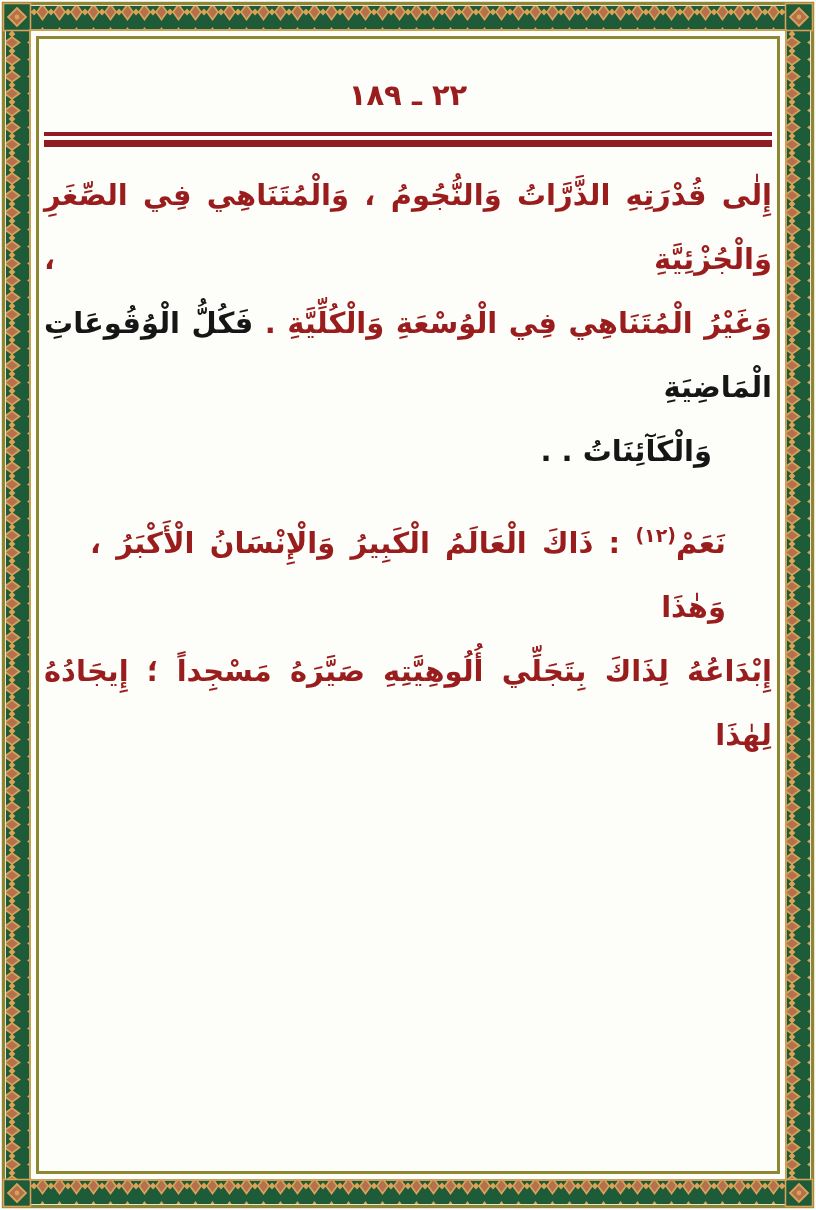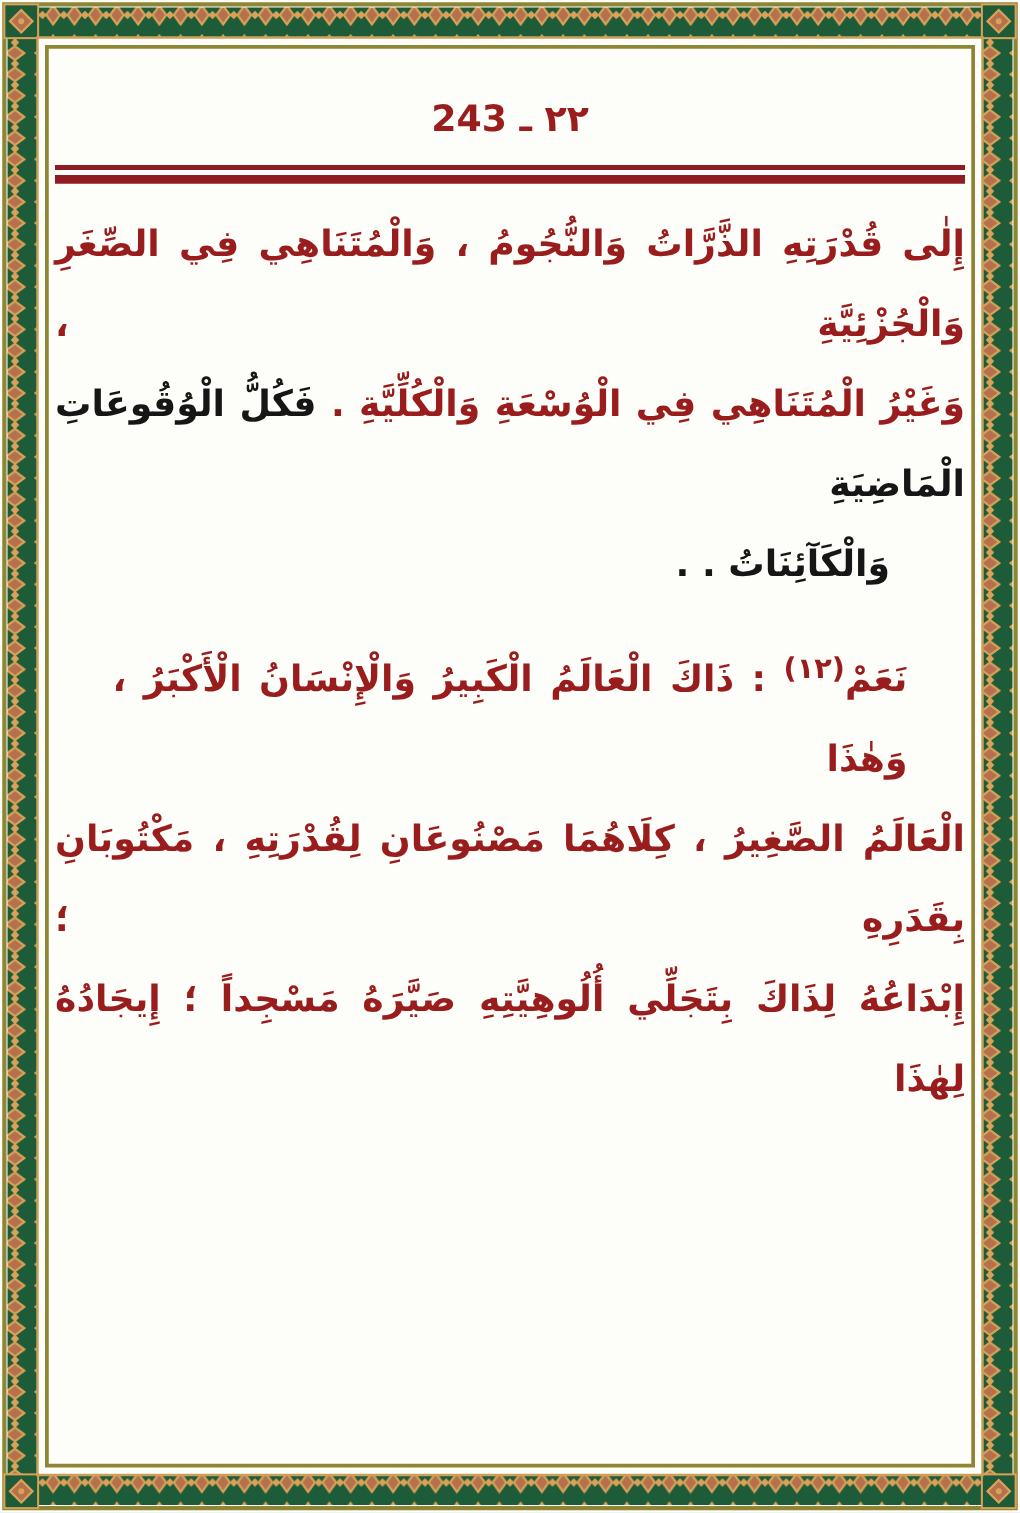--- a/index.html
+++ b/index.html
@@ -87,7 +87,7 @@
   <div class="content">
 
     <div class="header">
-      <span class="pageref">٢٢ ـ 243</span>
+      <span class="pageref">٢٢ ـ ١٨٩</span>
     </div>
 
     <div class="double-rule">

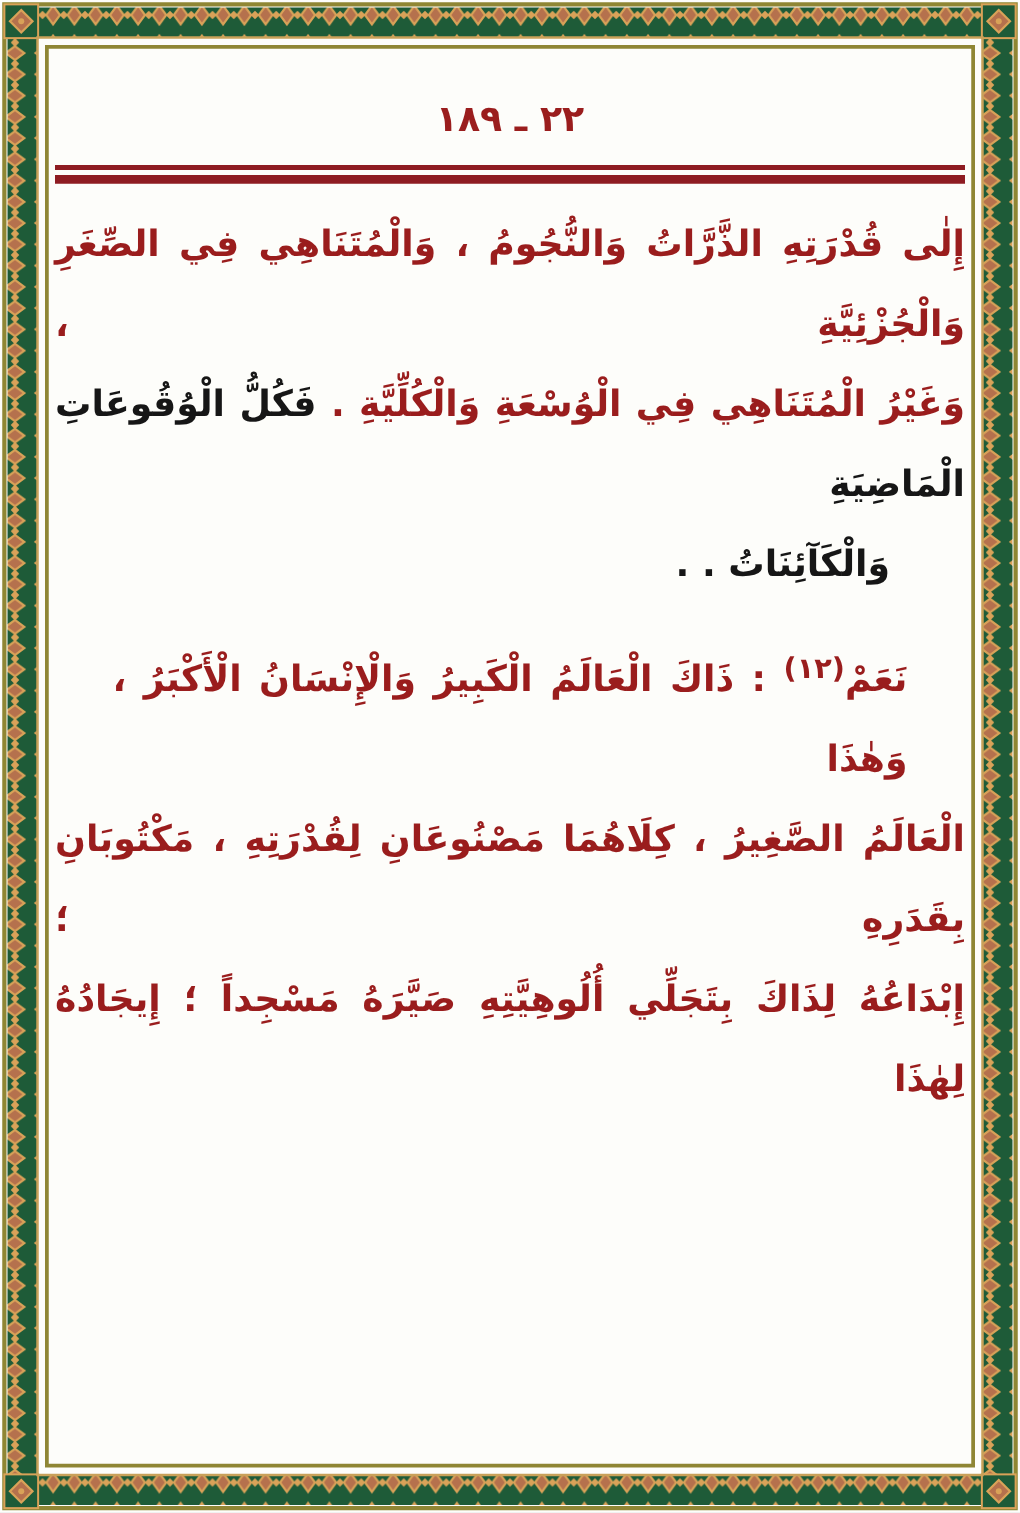--- a/index.html
+++ b/index.html
@@ -35,7 +35,7 @@
   .black{color:#161616;}
   .endline{text-align:left;text-align-last:start;padding-right:60px;}
   .p2first{padding:0 46px;margin-top:28px;}
-  sup.fnref{font-size:23px;vertical-align:super;line-height:0;}
+  sup.fnref{font-size:19px;vertical-align:super;line-height:0;}
 </style>
 </head>
 <body>

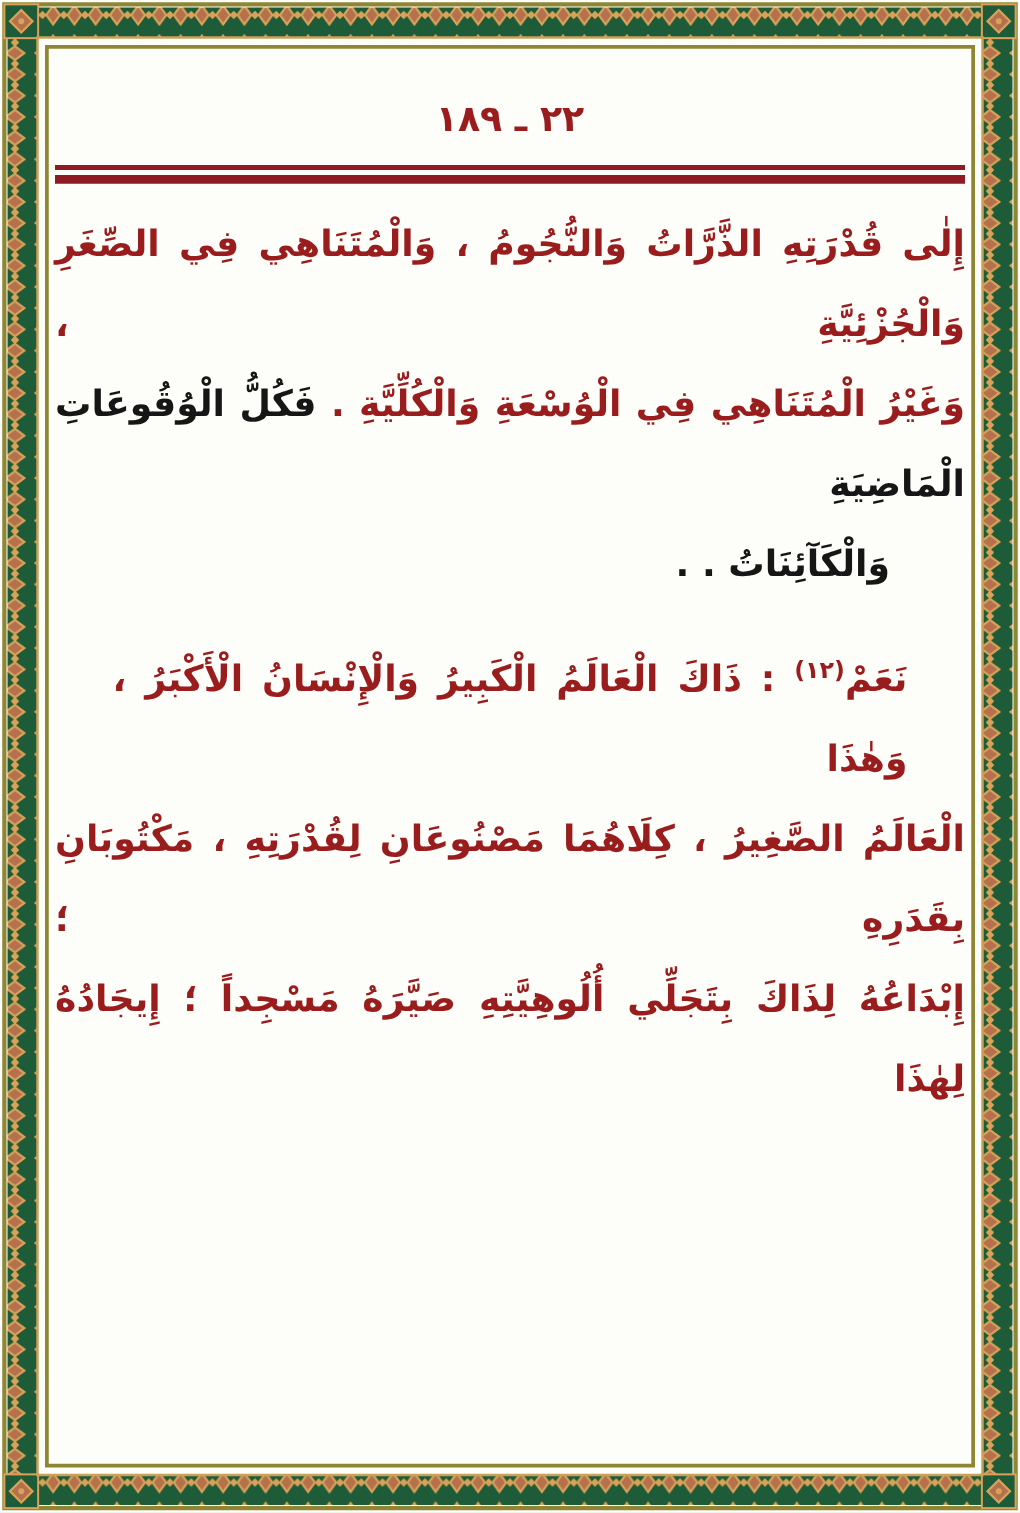--- a/index.html
+++ b/index.html
@@ -102,7 +102,6 @@
       <div class="line endline black">وَالْكَآئِنَاتُ . .</div>
 
       <div class="line just red p2first"><span>نَعَمْ</span><sup class="fnref">(١٢)</sup> <span>: ذَاكَ الْعَالَمُ الْكَبِيرُ وَالْإِنْسَانُ الْأَكْبَرُ ، وَهٰذَا</span></div>
-      <div class="line just red">الْعَالَمُ الصَّغِيرُ ، كِلَاهُمَا مَصْنُوعَانِ لِقُدْرَتِهِ ، مَكْتُوبَانِ بِقَدَرِهِ ؛</div>
       <div class="line just red">إِبْدَاعُهُ لِذَاكَ بِتَجَلِّي أُلُوهِيَّتِهِ صَيَّرَهُ مَسْجِداً ؛ إِيجَادُهُ لِهٰذَا</div>
 
     </div>

